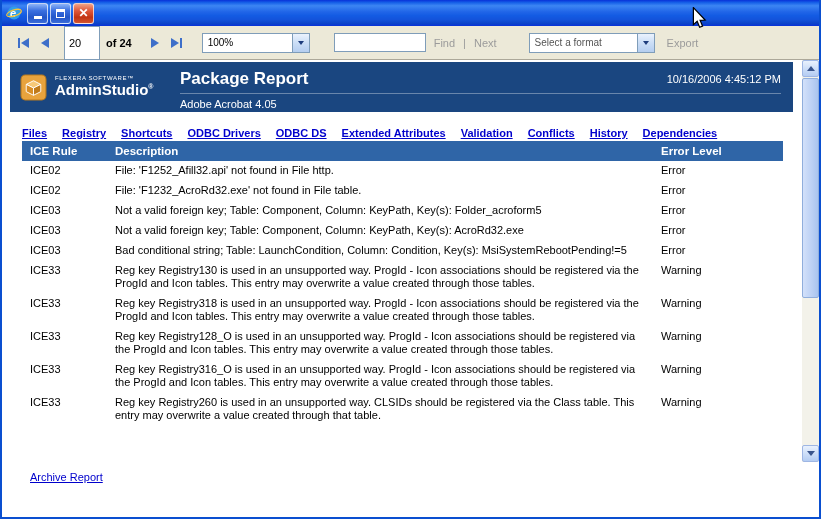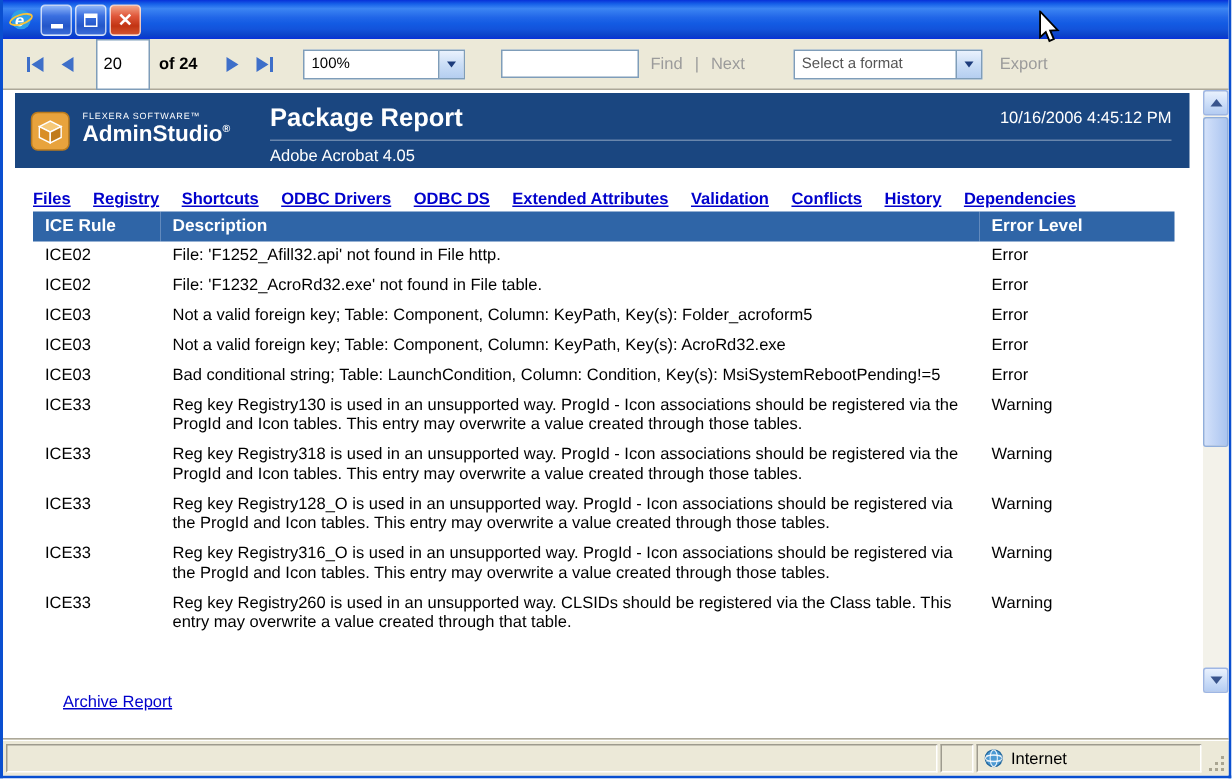--- a/index.html
+++ b/index.html
@@ -82,7 +82,7 @@
   .sb-track-rest { flex:1; }
 
   
-  .pagefooter { height:30px; flex:0 0 30px; background:#fff; display:flex; padding-left:40px; }
+  .pagefooter { height:30px; flex:0 0 30px; background:#fff; display:flex; align-items:center; padding-left:28px; }
   .archive { color:#0000CC; font-size:11px; text-decoration:underline; cursor:pointer; }
 
   

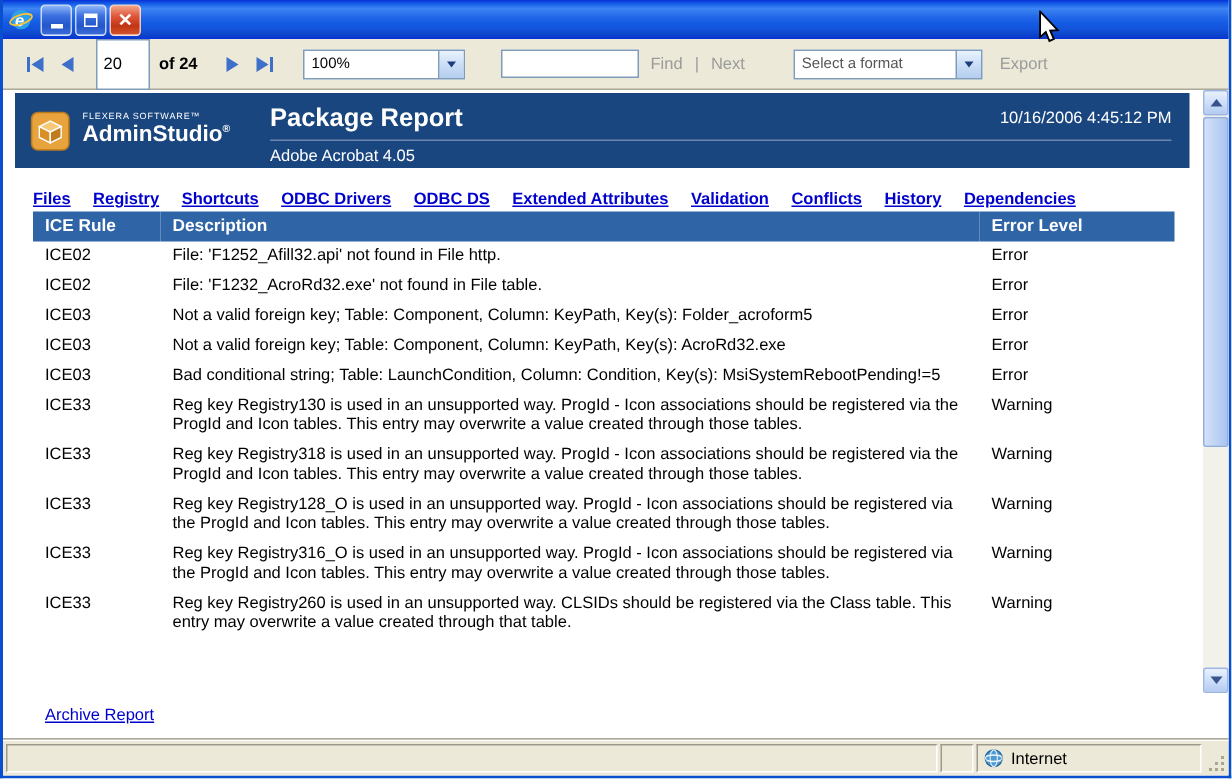--- a/index.html
+++ b/index.html
@@ -275,24 +275,6 @@
     <a class="archive" href="#">Archive Report</a>
   </div>
 
-  <div class="statusbar">
-    <span class="pane pane-main"></span>
-    <span class="pane pane-small"></span>
-    <span class="pane pane-zone">
-      <span style="display:flex;">
-        <svg width="13" height="13" viewBox="0 0 14 14">
-          <circle cx="7" cy="7" r="6" fill="#4E9BD4" stroke="#23689E"></circle>
-          <ellipse cx="7" cy="7" rx="6" ry="2.4" fill="none" stroke="rgba(255,255,255,.85)" stroke-width="0.8"></ellipse>
-          <ellipse cx="7" cy="7" rx="2.6" ry="6" fill="none" stroke="rgba(255,255,255,.85)" stroke-width="0.8"></ellipse>
-          <path d="M1.4 5 H12.6 M1.4 9 H12.6" stroke="rgba(255,255,255,.6)" stroke-width="0.7" fill="none"></path>
-        </svg>
-      </span>
-      <span>Internet</span>
-    </span>
-    <span class="pane grip">
-        <i></i>
-      </span>
-  </div>
 </div>
 
 <span class="cursor">

